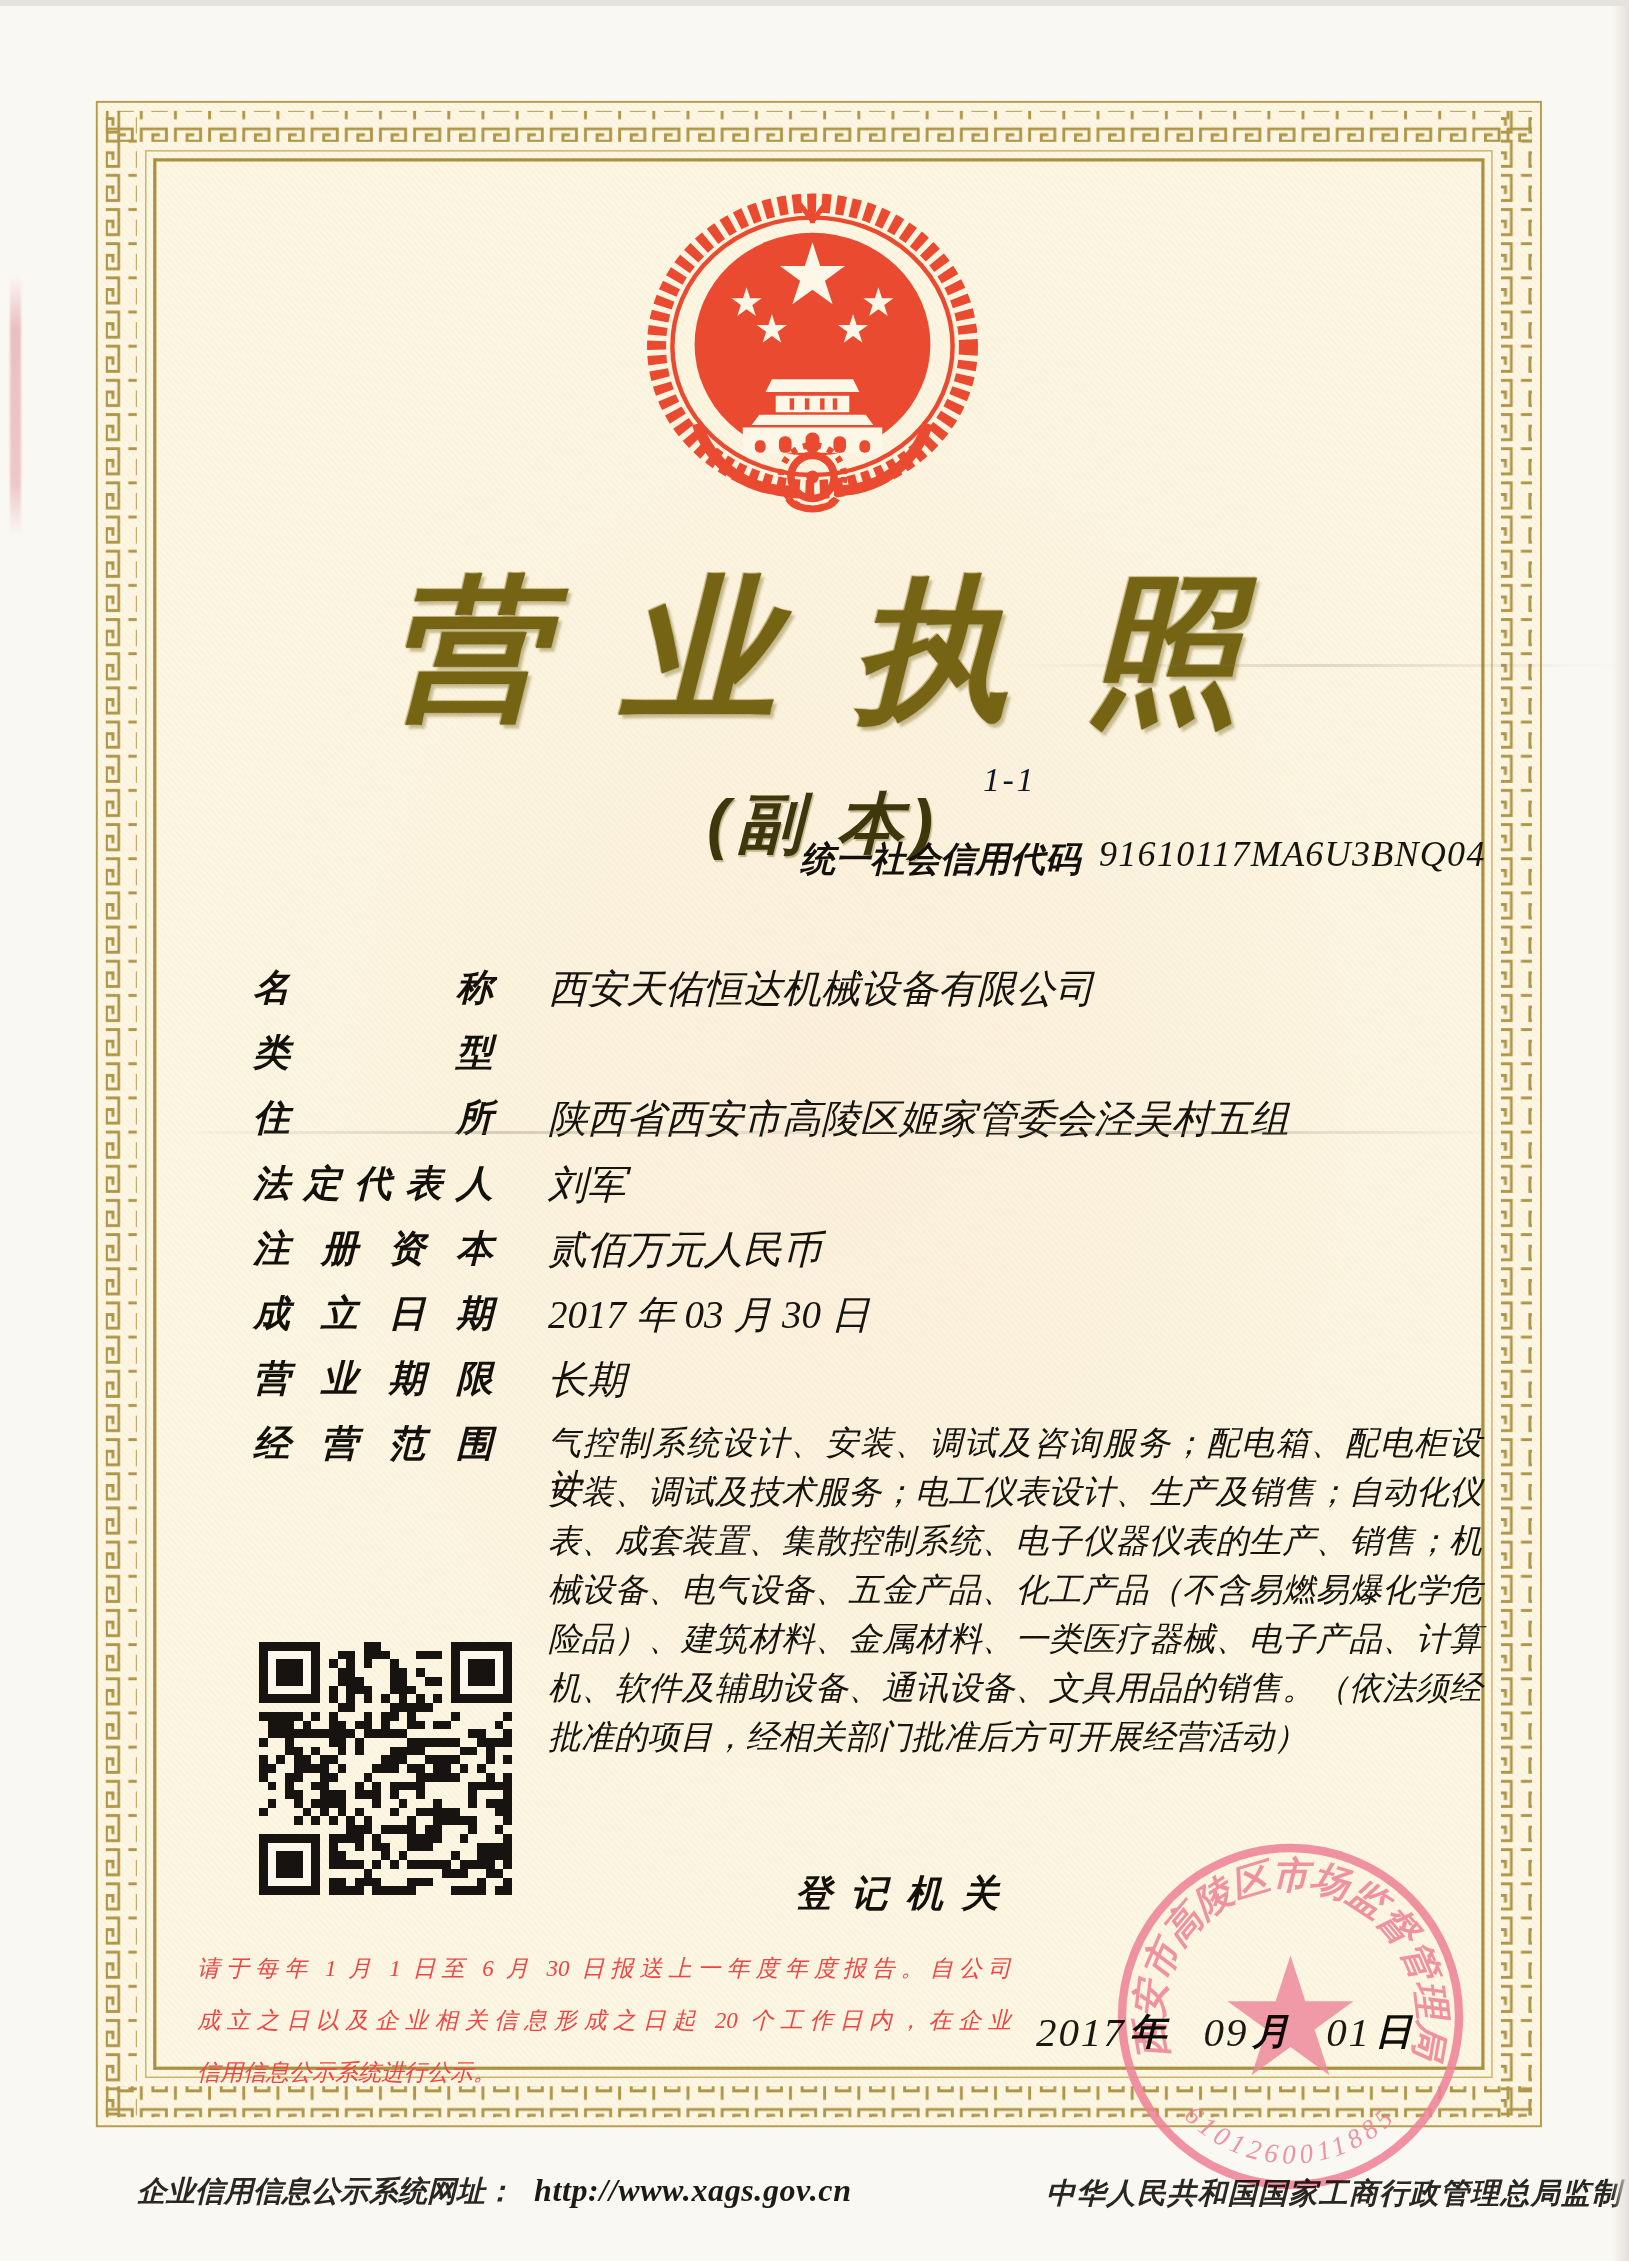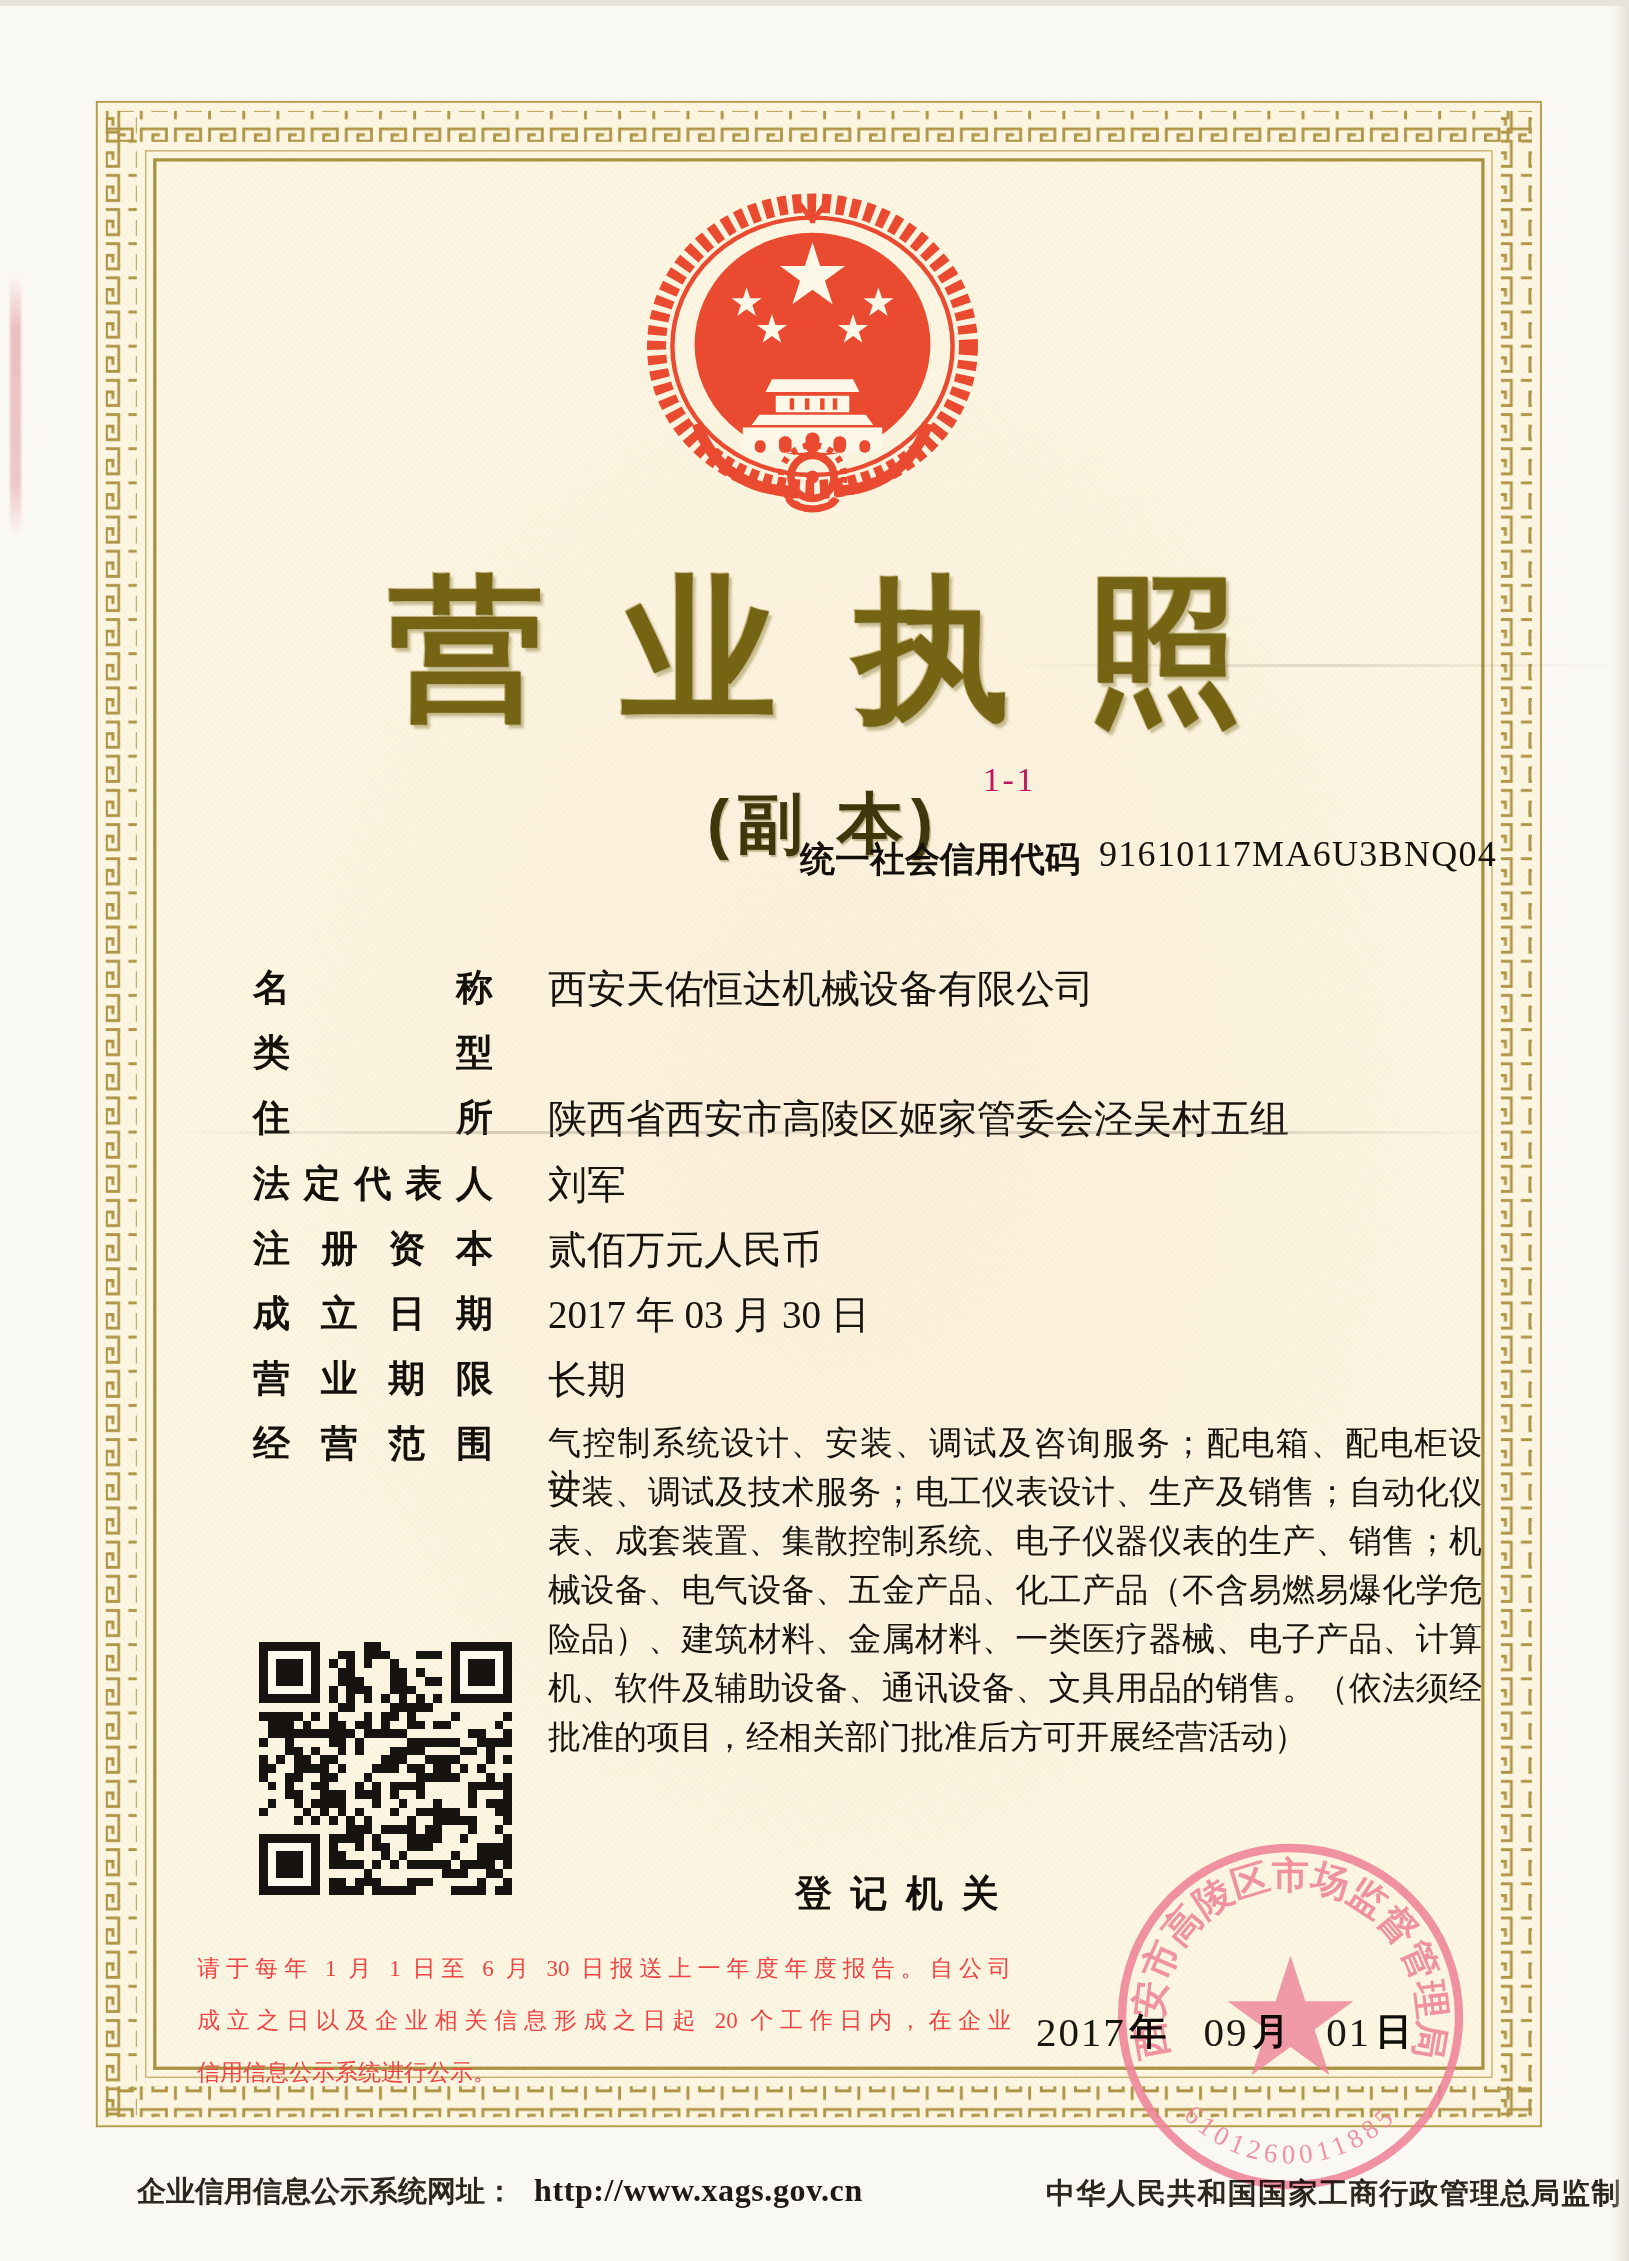--- a/index.html
+++ b/index.html
@@ -8,7 +8,7 @@
   }
   html,body{margin:0;padding:0;background:#e9e7e2;}
   .page{position:relative;width:1630px;height:2261px;background:#faf8f3;overflow:hidden;
-        font-family:"Liberation Serif",serif;color:var(--ink);}
+        font-family:"Liberation Serif",serif;color:var(--ink);font-style:italic;}
   .bsvg{position:absolute;left:0;top:0;z-index:1;}
   .texture{position:absolute;left:98px;top:103px;width:1442px;height:2022px;z-index:2;
     background:

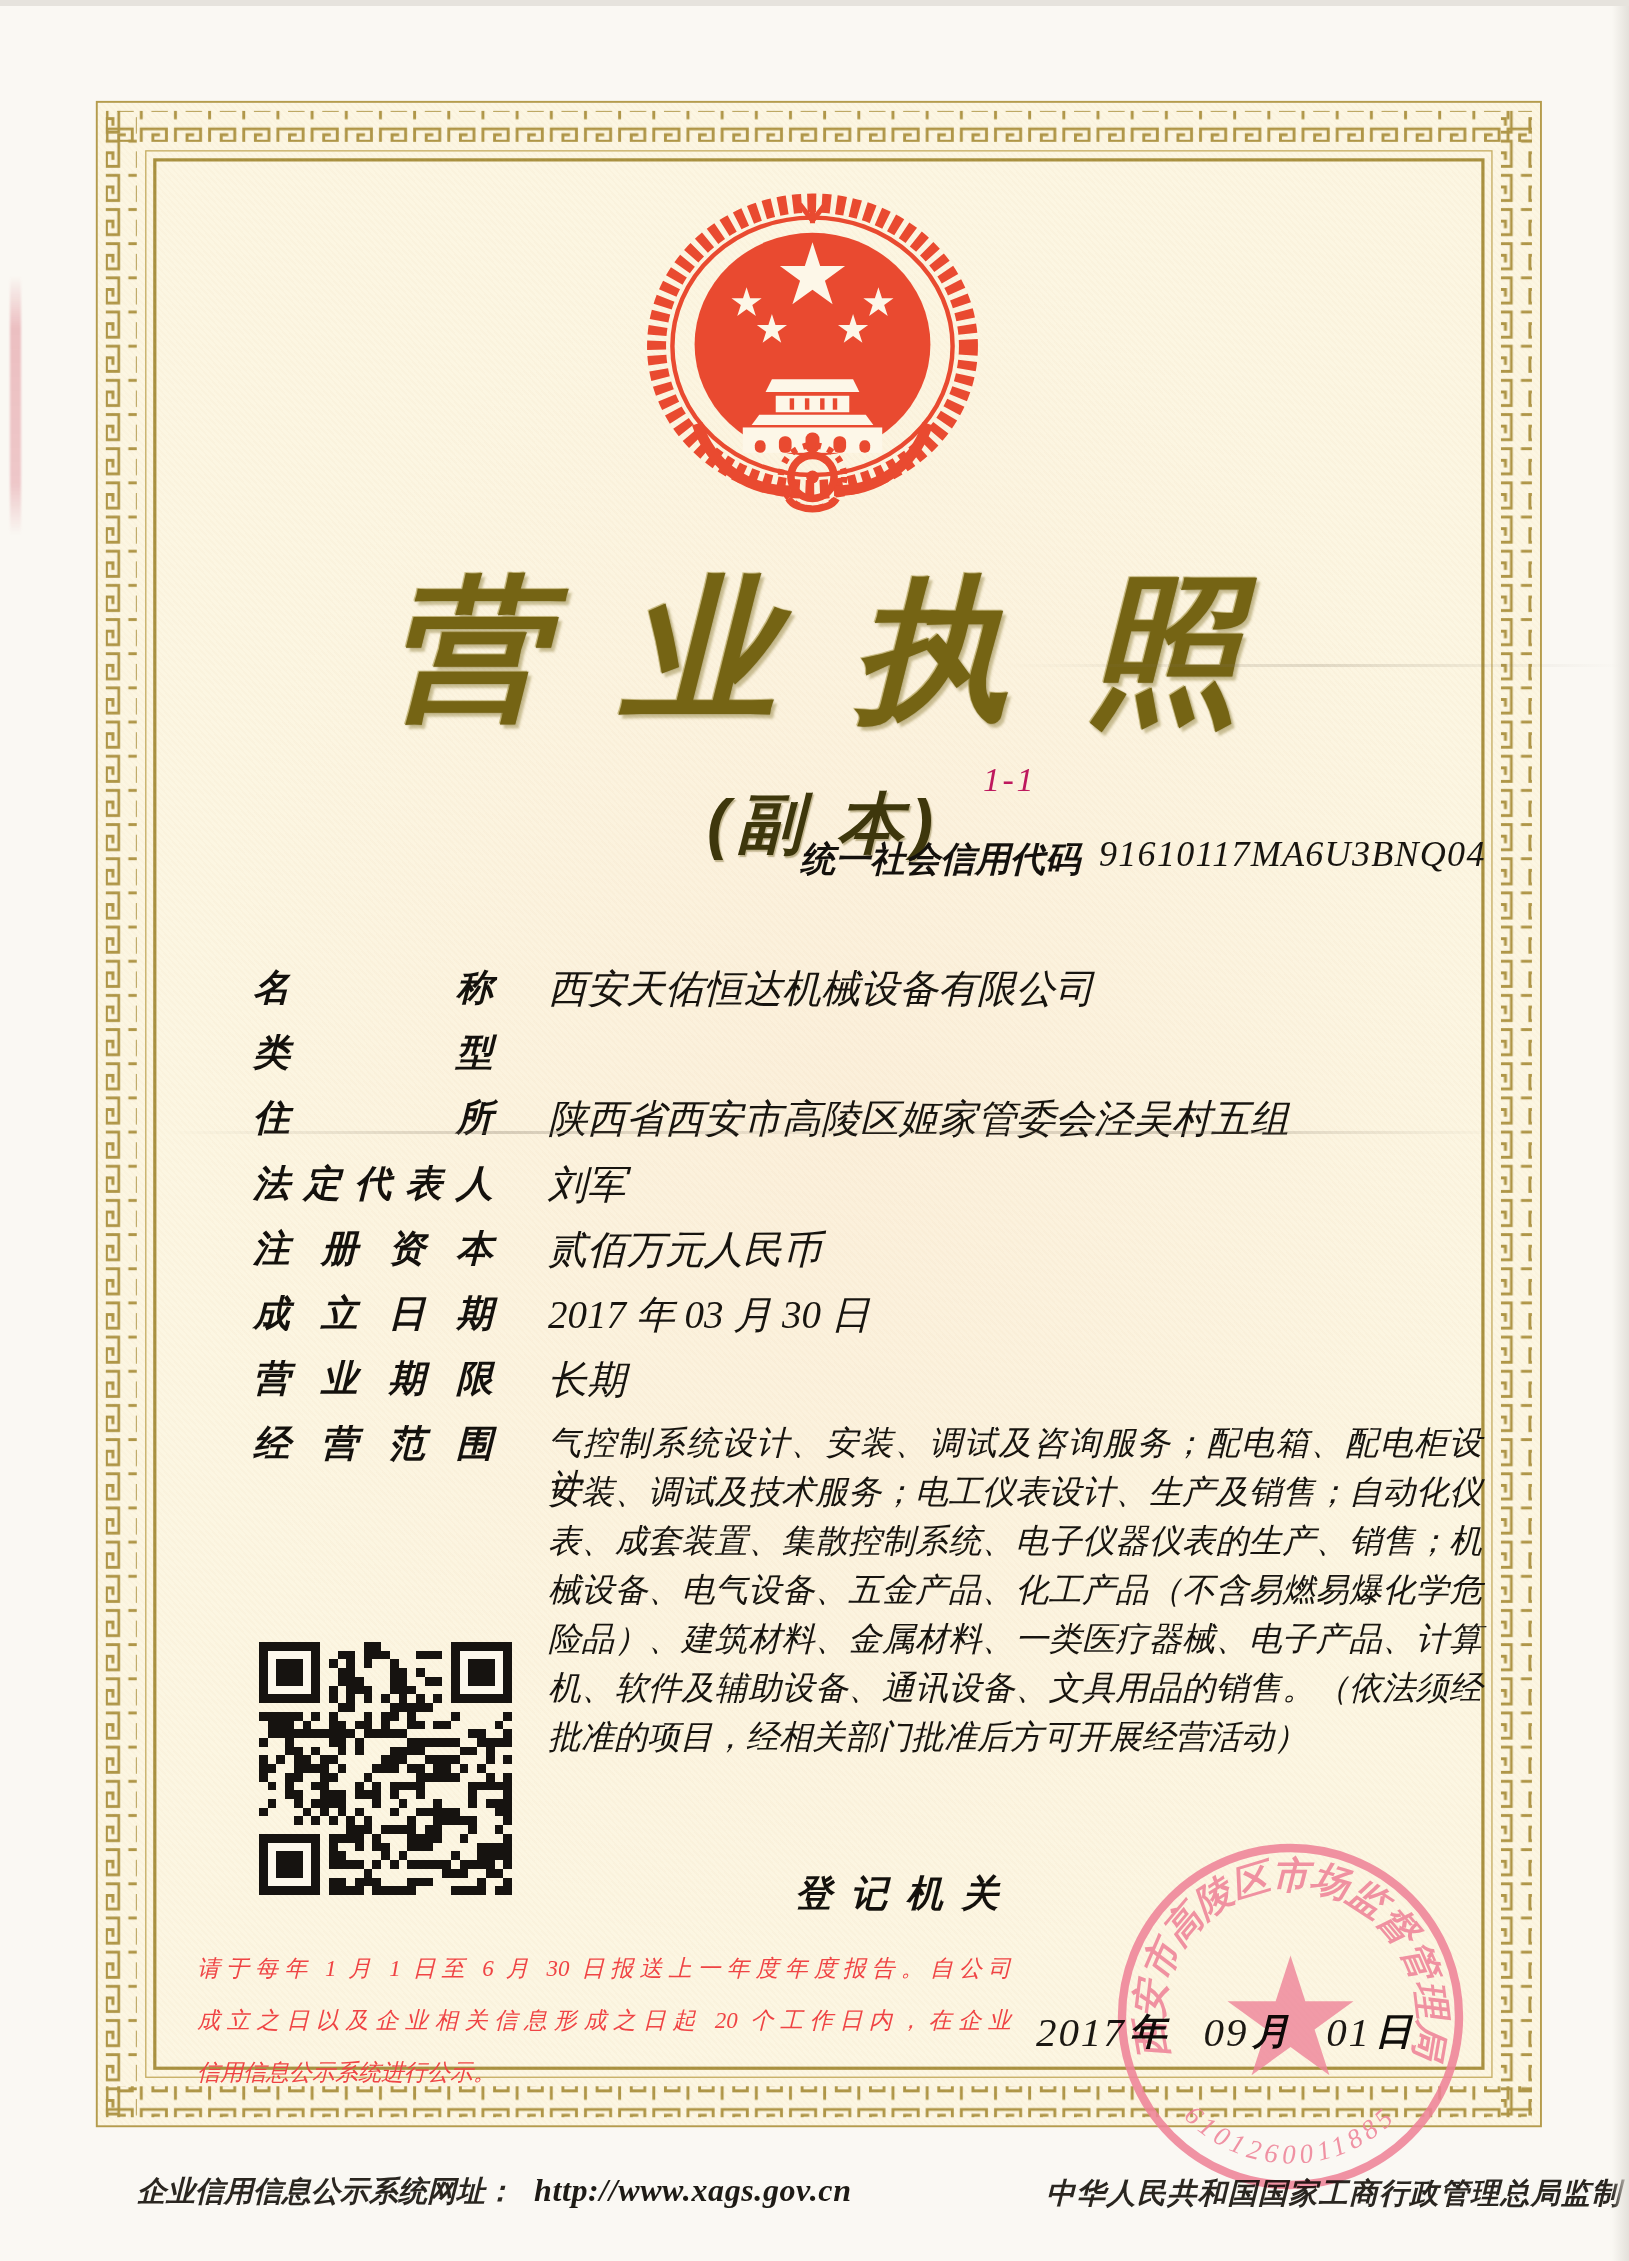--- a/index.html
+++ b/index.html
@@ -25,7 +25,7 @@
   .subtitle{position:absolute;left:0;top:779px;width:1630px;text-align:center;
     font-family:"Liberation Sans",sans-serif;font-weight:900;font-size:66px;letter-spacing:.12em;
     transform:translateX(9px);color:#3e370c;text-shadow:1.3px 1.9px 1.3px rgba(100,86,20,.4);}
-  .copynum{position:absolute;left:983px;top:761px;font-size:34px;color:#be185d;letter-spacing:2.6px;text-align:right;}
+  .copynum{position:absolute;left:983px;top:761px;font-size:34px;color:#0f172a;letter-spacing:2.6px;text-align:right;}
   .credit-label{position:absolute;left:800px;top:836px;font-family:"Liberation Sans",sans-serif;
     font-weight:700;font-size:35px;color:#14110d;}
   .credit-code{position:absolute;left:1099px;top:833px;font-size:36px;letter-spacing:1.3px;color:#17140f;}

